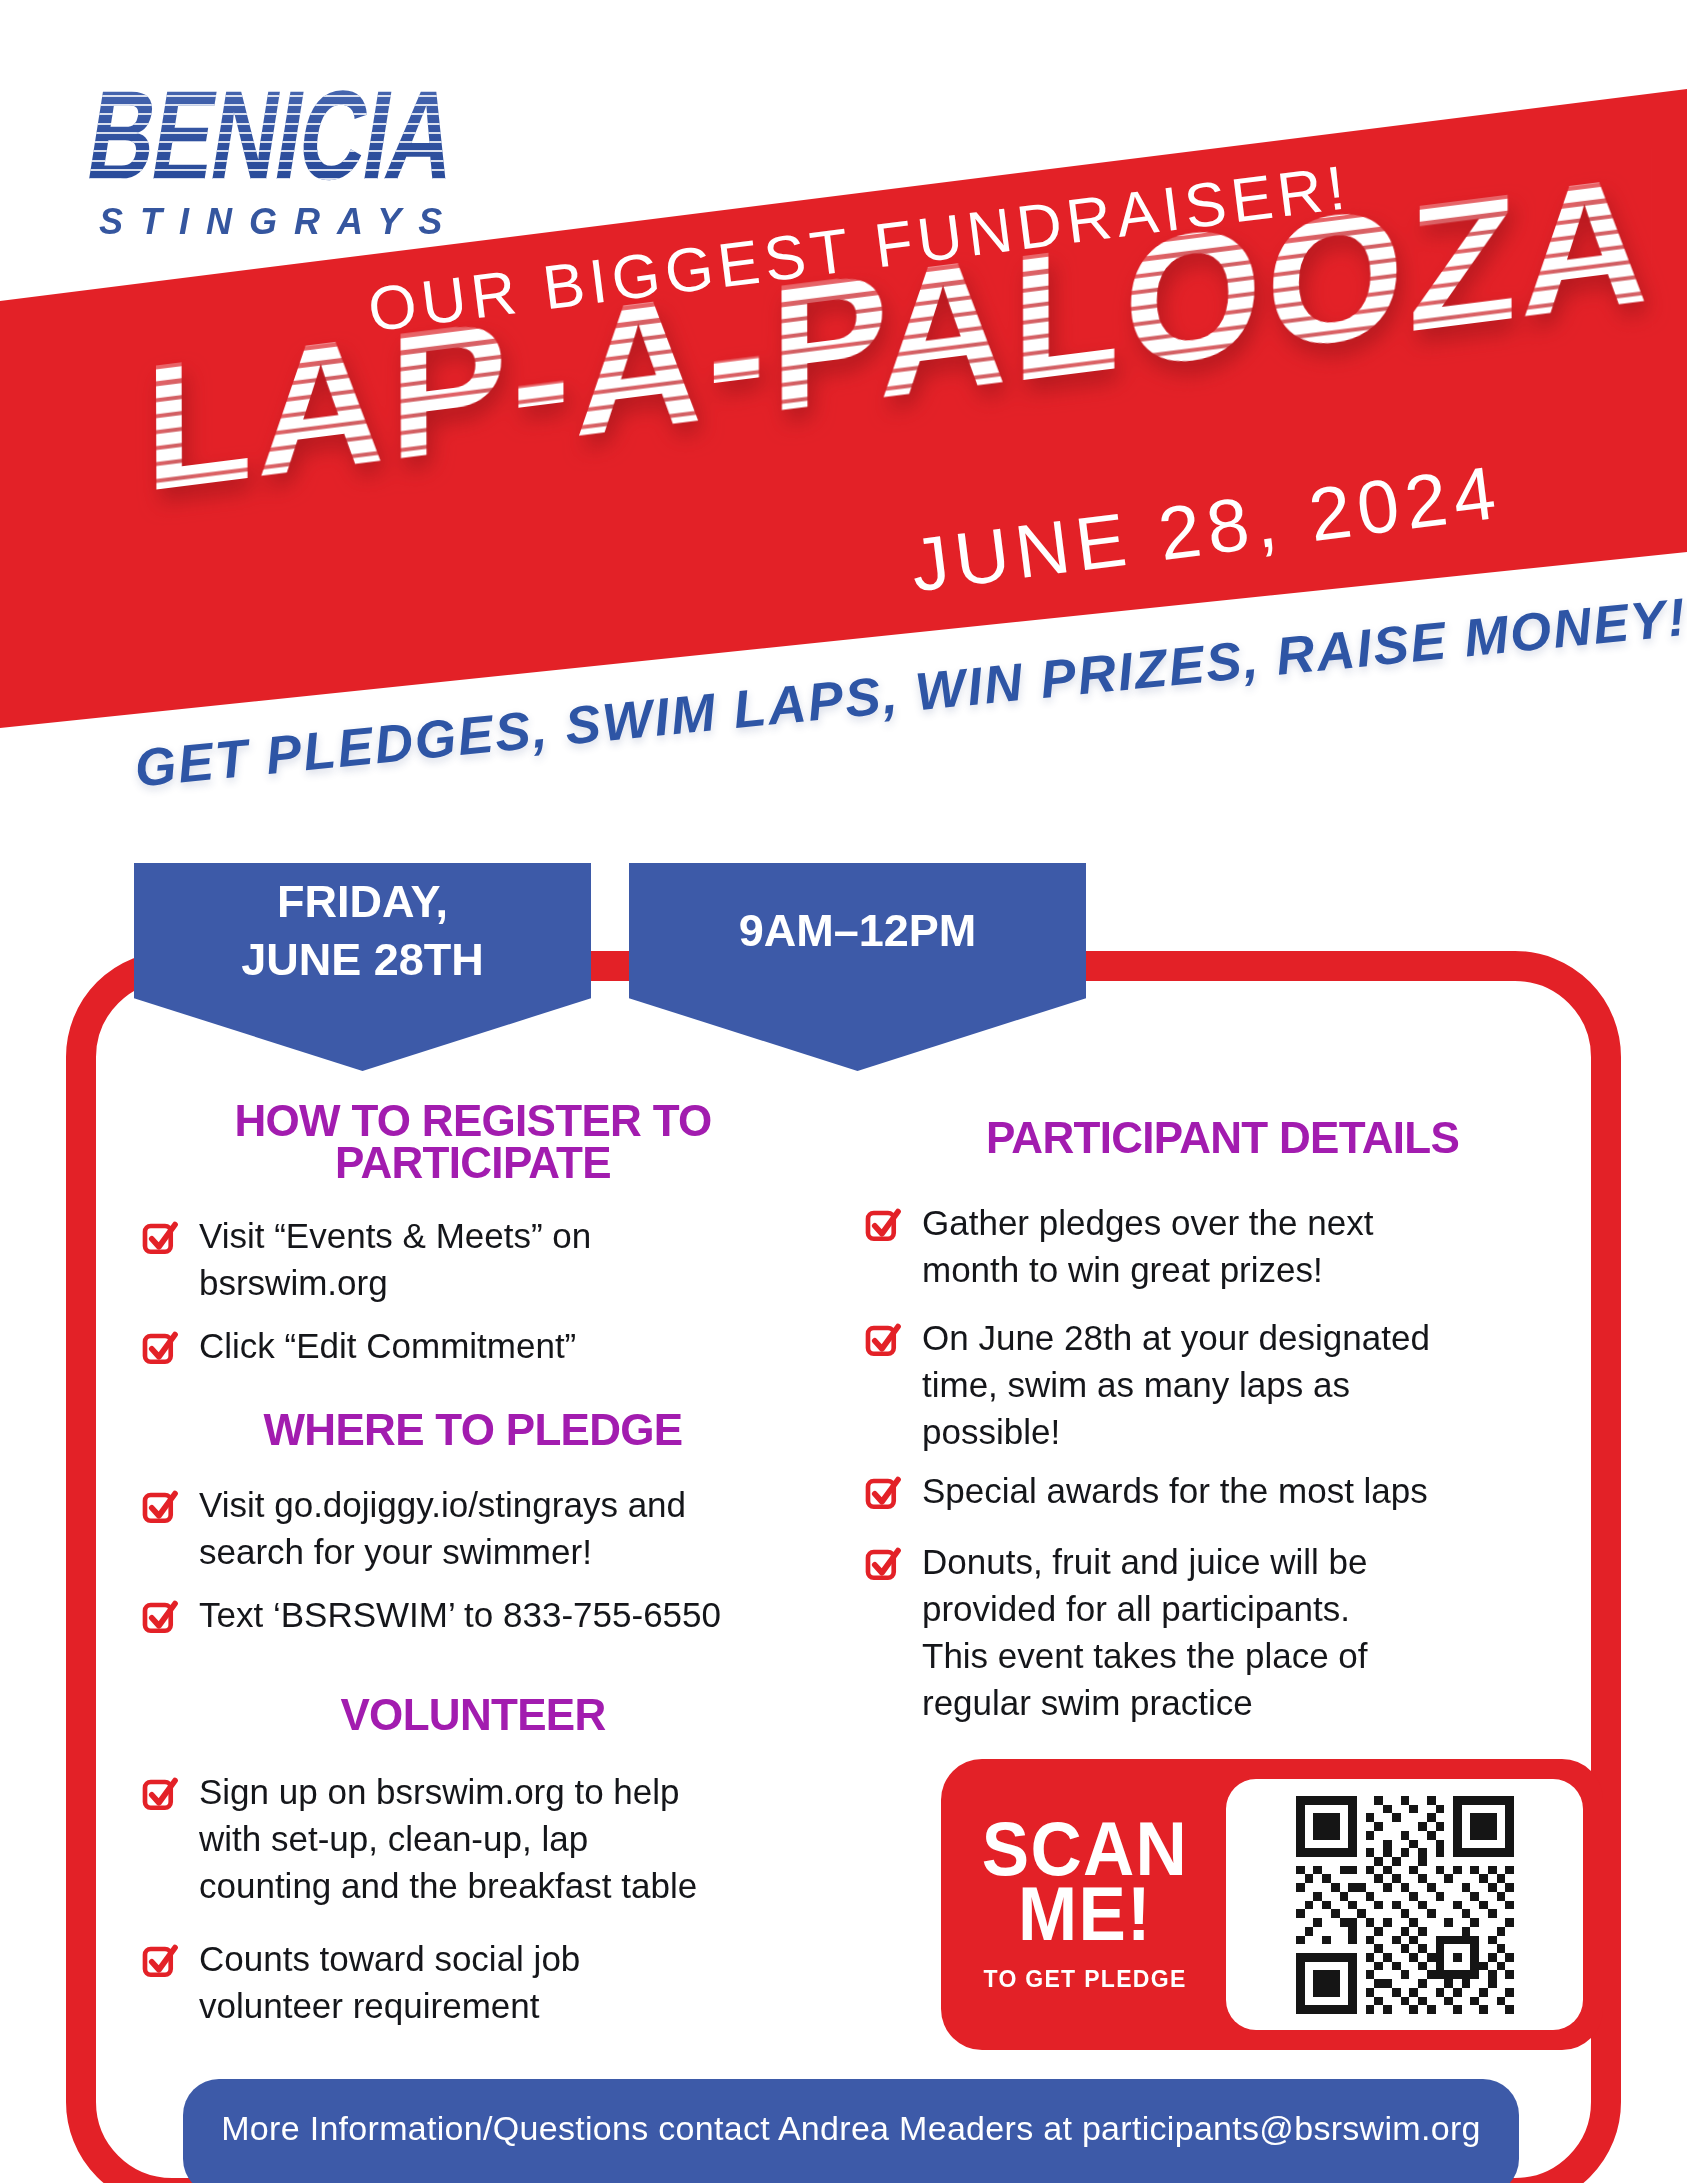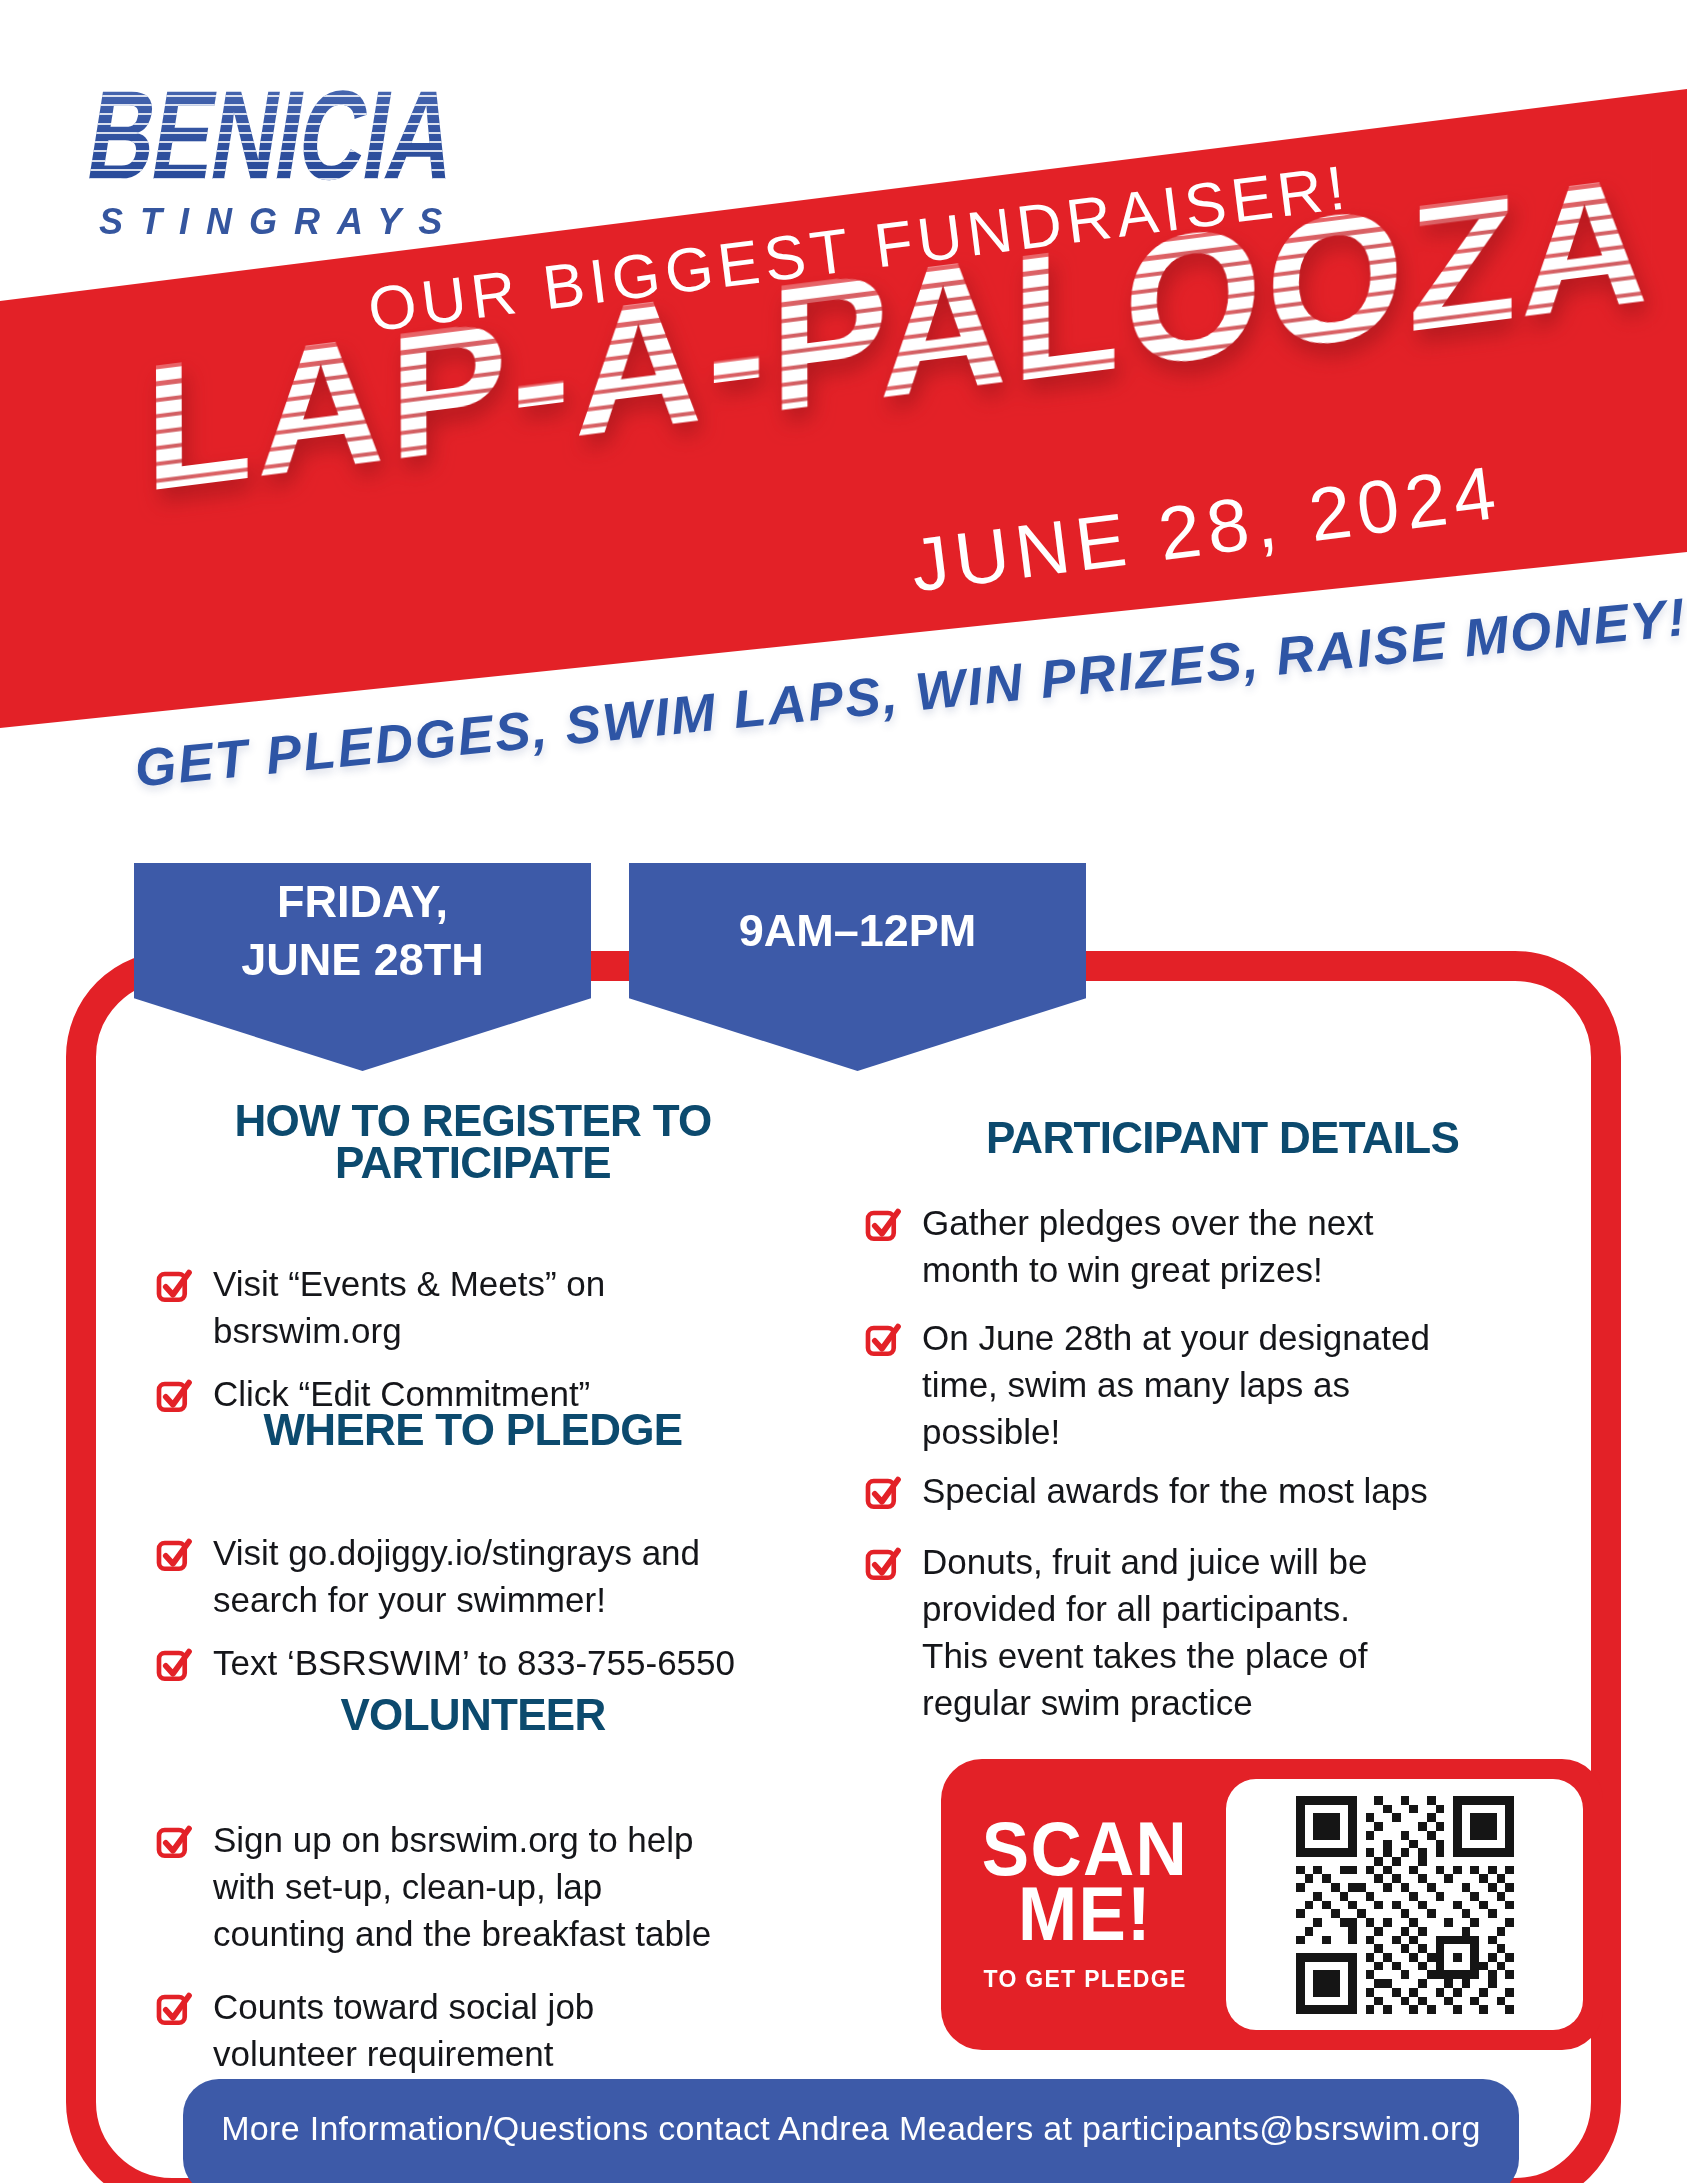--- a/index.html
+++ b/index.html
@@ -73,7 +73,7 @@
 
   
   .heading{position:absolute;z-index:4;font-size:44px;font-weight:700;line-height:42px;letter-spacing:-0.7px;
-    color:#0c4a6e;text-align:center;white-space:pre-line;}
+    color:#a21caf;text-align:center;white-space:pre-line;}
   .h-l{left:142px;width:662px;}
   .h-r{left:865px;width:715px;}
   .item{position:absolute;z-index:4;display:flex;align-items:flex-start;gap:21px;}

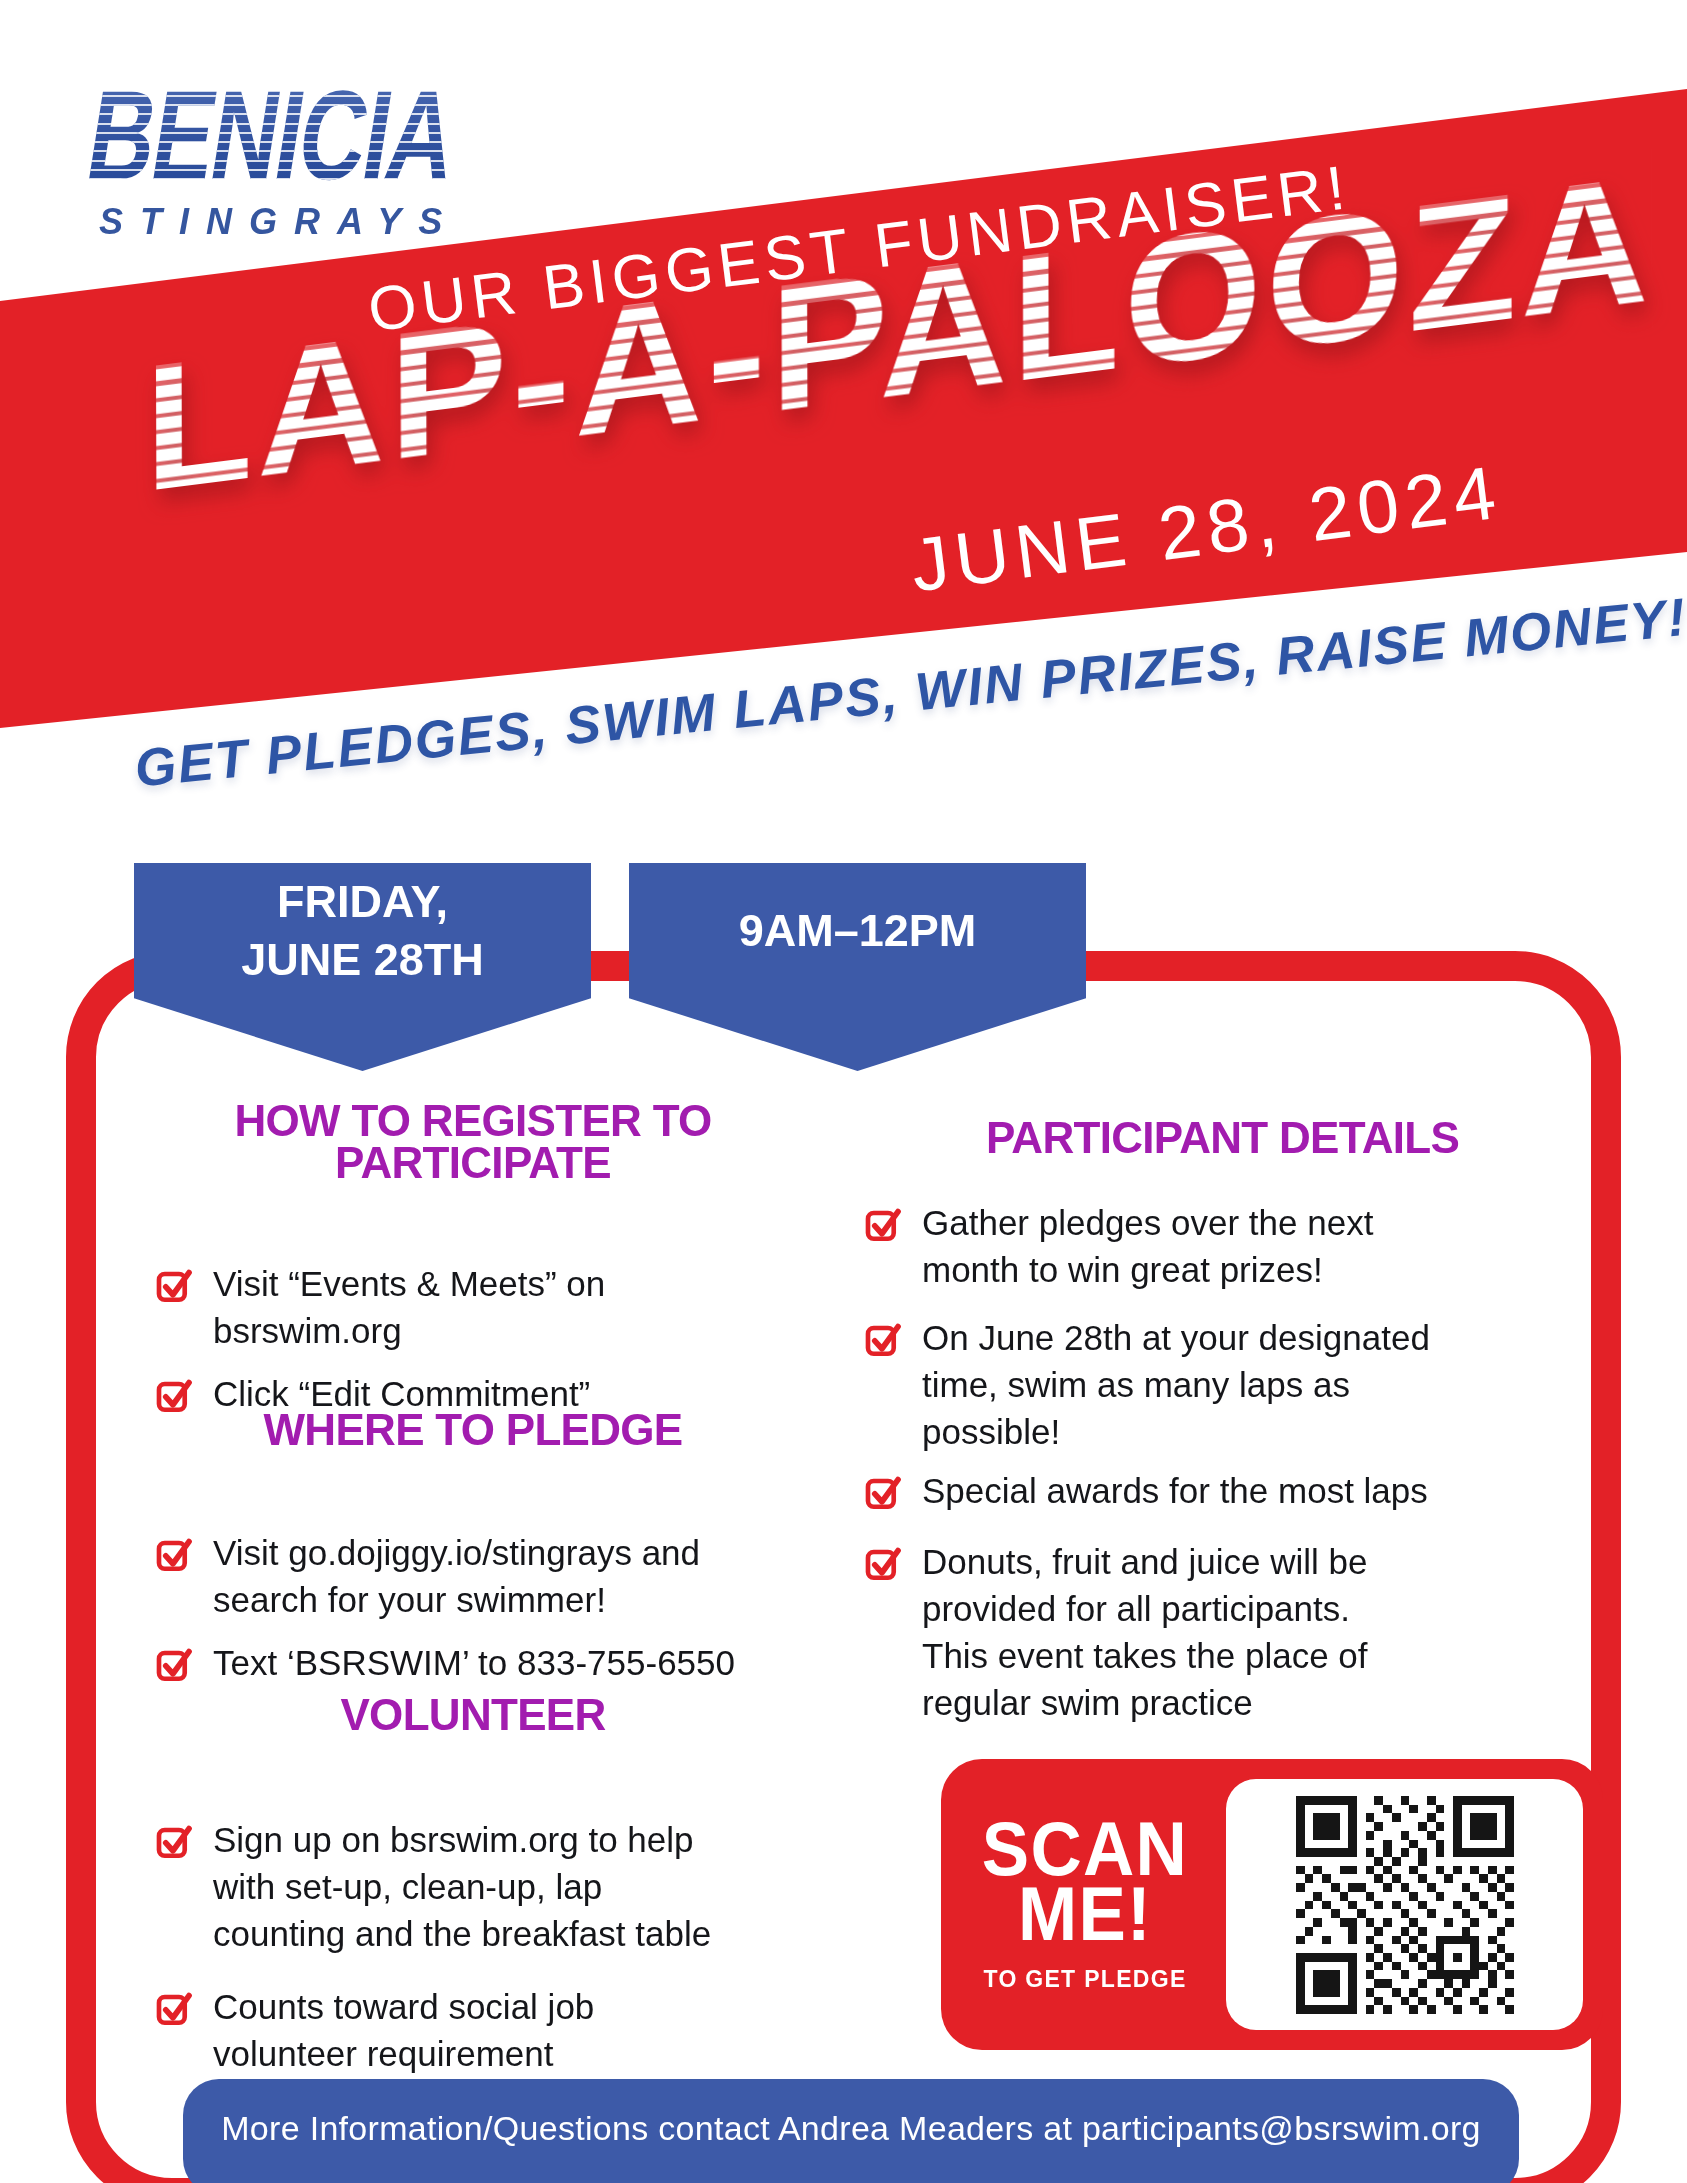--- a/index.html
+++ b/index.html
@@ -77,7 +77,7 @@
   .h-l{left:142px;width:662px;}
   .h-r{left:865px;width:715px;}
   .item{position:absolute;z-index:4;display:flex;align-items:flex-start;gap:21px;}
-  .item-l{left:156px;width:645px;margin-top:48px;}
+  .item-l{left:142px;width:645px;}
   .item-r{left:865px;width:731px;}
   .chk{width:36px;height:40px;flex:none;margin-top:4px;}
   .item-text{font-size:35px;line-height:47px;color:#15161a;white-space:pre-line;}

